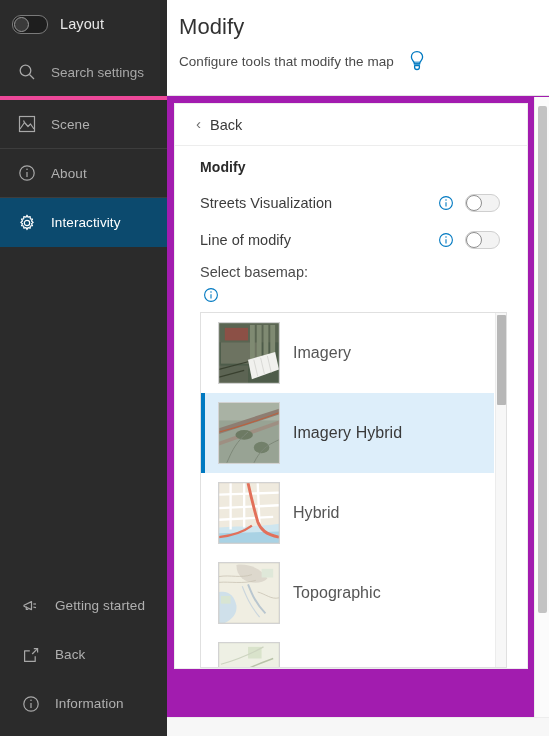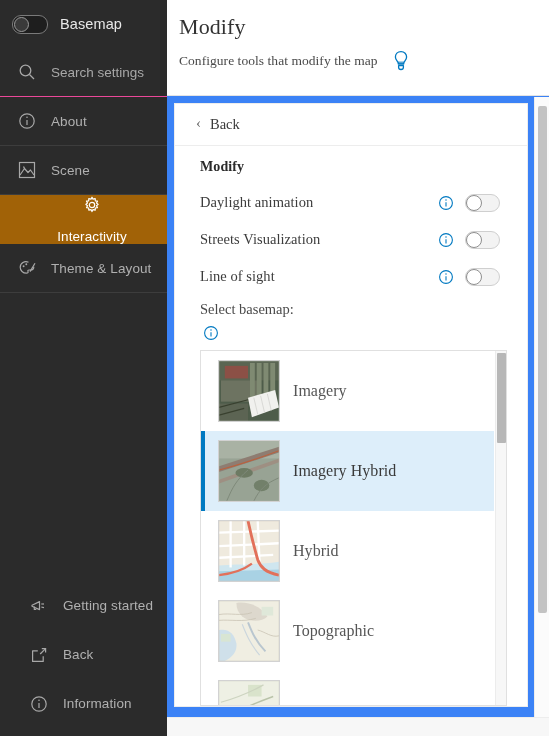--- a/index.html
+++ b/index.html
@@ -307,7 +307,7 @@
       <div class="mini-switch">
         <div class="knob"></div>
       </div>
-      <span class="express-label">Basemap</span>
+      <span class="express-label">Layout</span>
     </div>
 
     <div class="search-row">

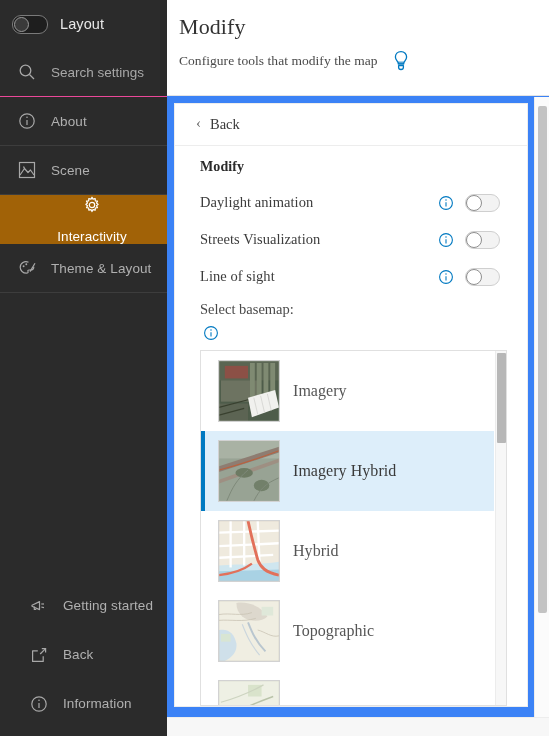--- a/index.html
+++ b/index.html
@@ -96,9 +96,8 @@
     flex: 1 1 auto;
     height: 736px;
     position: relative;
-    background: #3b82f6;
+    background: #a21caf;
     overflow: hidden;
-    font-family: Liberation Serif, serif;
   }
   .main-header {
     background: #ffffff;

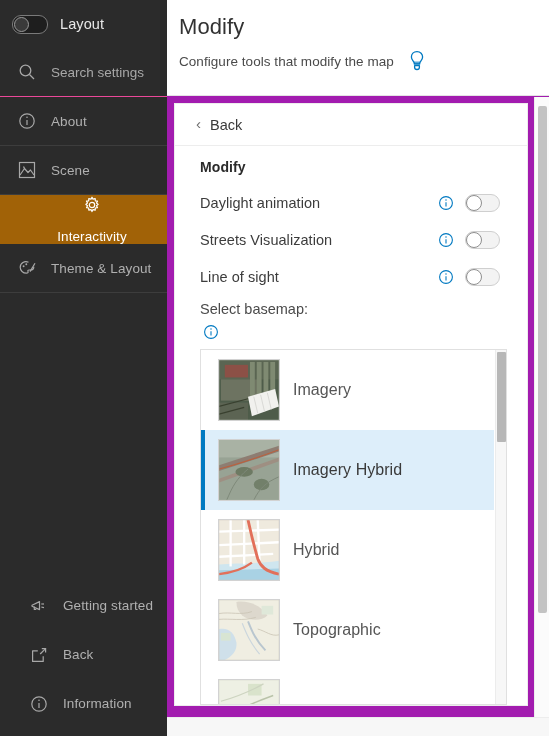--- a/index.html
+++ b/index.html
@@ -61,7 +61,7 @@
     align-items: center;
     padding-left: 17px;
     gap: 14px;
-    border-bottom: 1px solid #ec4899;
+    border-bottom: 4px solid #ec4899;
   }
   .search-row .lbl { font-size: 13.5px; color: #a8a8a8; }
 

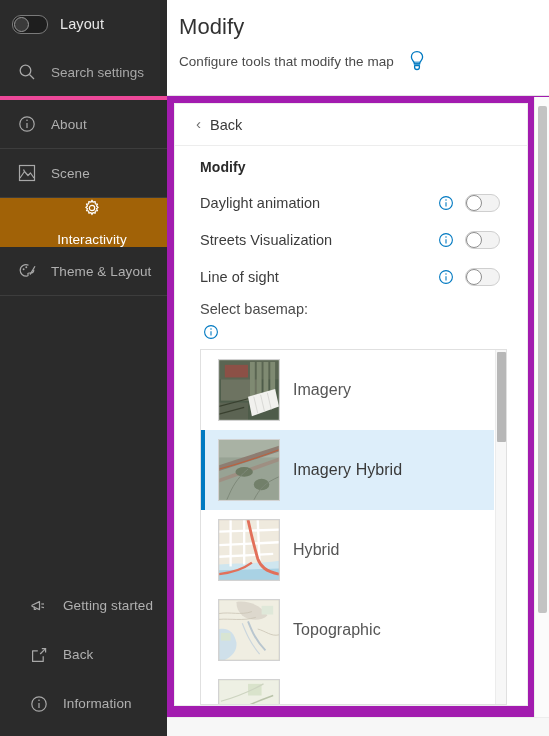--- a/index.html
+++ b/index.html
@@ -324,23 +324,23 @@
       <div class="nav-item nav-sep">
         <span class="ico">
           <svg viewBox="0 0 20 20" fill="none" stroke="#a8a8a8" stroke-width="1.2">
+            <rect x="2.5" y="2.5" width="15" height="15"></rect>
+            <path d="M3 15 L7.5 8.5 L11 12.5 L13.5 10 L17 15" stroke-linejoin="round"></path>
+            <path d="M6.5 6.5 L7.5 8.5"></path>
+          </svg>
+        </span>
+        <span class="lbl">Scene</span>
+      </div>
+
+      <div class="nav-item nav-sep">
+        <span class="ico">
+          <svg viewBox="0 0 20 20" fill="none" stroke="#a8a8a8" stroke-width="1.2">
             <circle cx="10" cy="10" r="7.2"></circle>
               <line x1="10" y1="9" x2="10" y2="14"></line>
             <circle cx="10" cy="6.3" r="0.8" fill="#a8a8a8" stroke="none"></circle>
           </svg>
         </span>
         <span class="lbl">About</span>
-      </div>
-
-      <div class="nav-item nav-sep">
-        <span class="ico">
-          <svg viewBox="0 0 20 20" fill="none" stroke="#a8a8a8" stroke-width="1.2">
-            <rect x="2.5" y="2.5" width="15" height="15"></rect>
-            <path d="M3 15 L7.5 8.5 L11 12.5 L13.5 10 L17 15" stroke-linejoin="round"></path>
-            <path d="M6.5 6.5 L7.5 8.5"></path>
-          </svg>
-        </span>
-        <span class="lbl">Scene</span>
       </div>
 
       <div class="nav-item active">

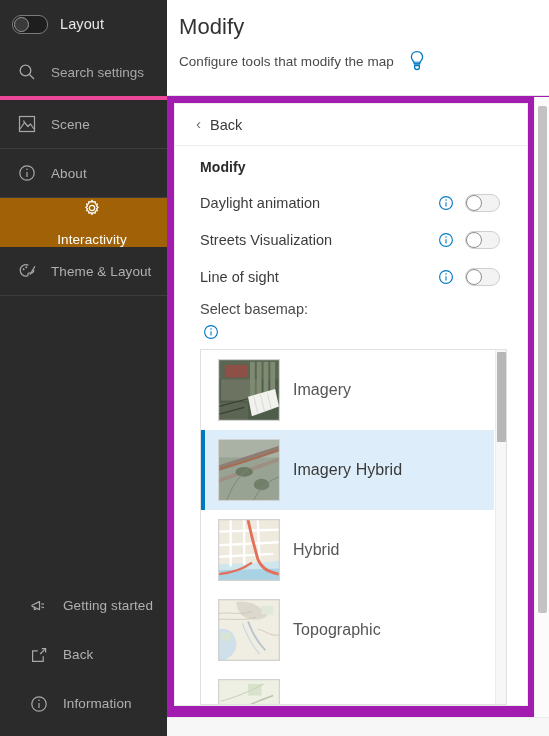--- a/index.html
+++ b/index.html
@@ -435,19 +435,6 @@
       <div class="card-body">
         <div class="section-title">Modify</div>
 
-        <div class="toggle-row">
-          <span class="t-label">Daylight animation</span>
-          <span class="info-i">
-            <svg viewBox="0 0 16 16" fill="none" stroke="#0079c1" stroke-width="1.1">
-              <circle cx="8" cy="8" r="6.4"></circle>
-                <line x1="8" y1="7.3" x2="8" y2="11.4"></line>
-              <circle cx="8" cy="4.9" r="0.75" fill="#0079c1" stroke="none"></circle>
-            </svg>
-          </span>
-          <span class="switch">
-              <span class="k"></span>
-            </span>
-        </div>
 
         <div class="toggle-row">
           <span class="t-label">Streets Visualization</span>

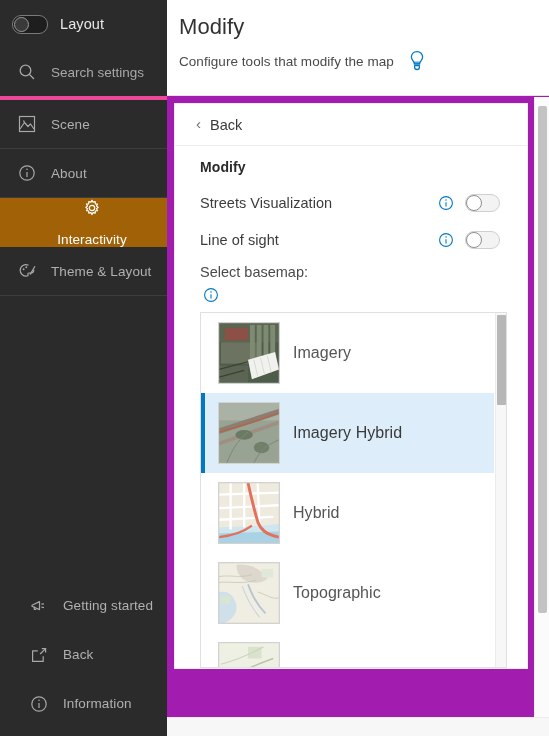--- a/index.html
+++ b/index.html
@@ -75,7 +75,7 @@
     box-sizing: border-box;
   }
   .nav-item .lbl { font-size: 13.5px; color: #b0b0b0; letter-spacing: .1px; }
-  .nav-item.active { background: #a16207; flex-direction: column; }
+  .nav-item.active { background: #0c4a6e; }
   .nav-item.active .lbl { color: #ffffff; }
   .nav-item.active svg { stroke: #ffffff; }
   .nav-sep {

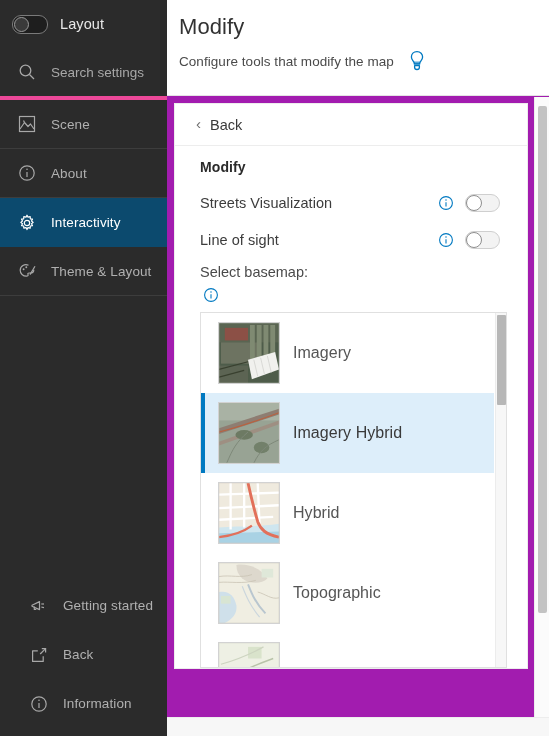--- a/index.html
+++ b/index.html
@@ -451,7 +451,7 @@
         </div>
 
         <div class="toggle-row">
-          <span class="t-label">Line of sight</span>
+          <span class="t-label">Line of modify</span>
           <span class="info-i">
             <svg viewBox="0 0 16 16" fill="none" stroke="#0079c1" stroke-width="1.1">
               <circle cx="8" cy="8" r="6.4"></circle>

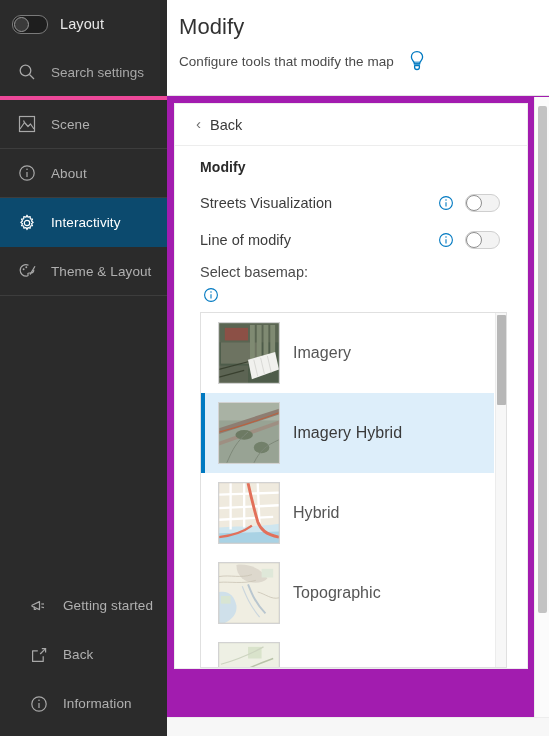--- a/index.html
+++ b/index.html
@@ -355,19 +355,6 @@
         <span class="lbl">Interactivity</span>
       </div>
 
-      <div class="nav-item nav-sep">
-        <span class="ico">
-          <svg viewBox="0 0 20 20" fill="none" stroke="#a8a8a8" stroke-width="1.2">
-            <path d="M11.5 4.2 C7.6 2.4 3.2 5 3.2 9.2 C3.2 12.6 6 15.2 9.4 15.2
-                     C10.9 15.2 11.4 14.3 11 13.5 C10.6 12.7 11.1 12 12 12
-                     L13.4 12 C15.4 12 16.8 10.5 16.8 8.7" stroke-linejoin="round"></path>
-            <circle cx="6.6" cy="8.2" r="0.95" fill="#a8a8a8" stroke="none"></circle>
-            <circle cx="9.3" cy="6.3" r="0.95" fill="#a8a8a8" stroke="none"></circle>
-            <line x1="13" y1="13.6" x2="18" y2="5.2"></line>
-          </svg>
-        </span>
-        <span class="lbl">Theme &amp; Layout</span>
-      </div>
     </div>
 
     <div class="bottom-nav">

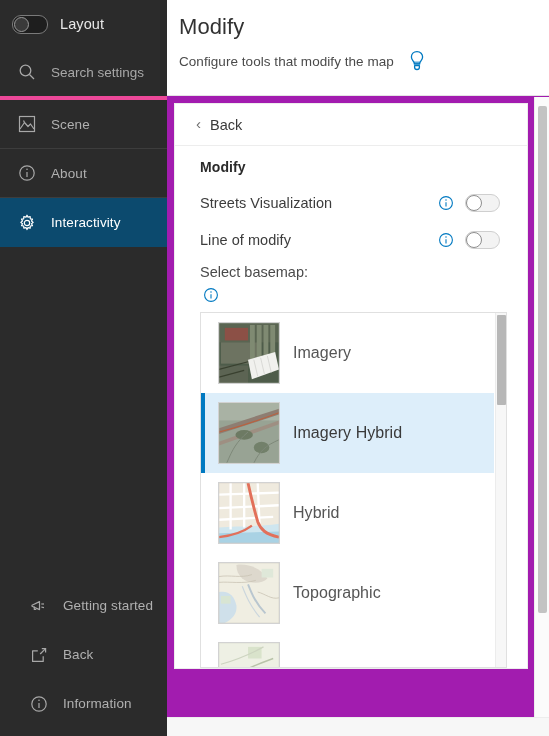--- a/index.html
+++ b/index.html
@@ -84,7 +84,7 @@
 
   .bottom-nav {
     position: absolute;
-    left: 12px; bottom: 8px;
+    left: 4px; bottom: 8px;
     width: 167px;
   }
 

